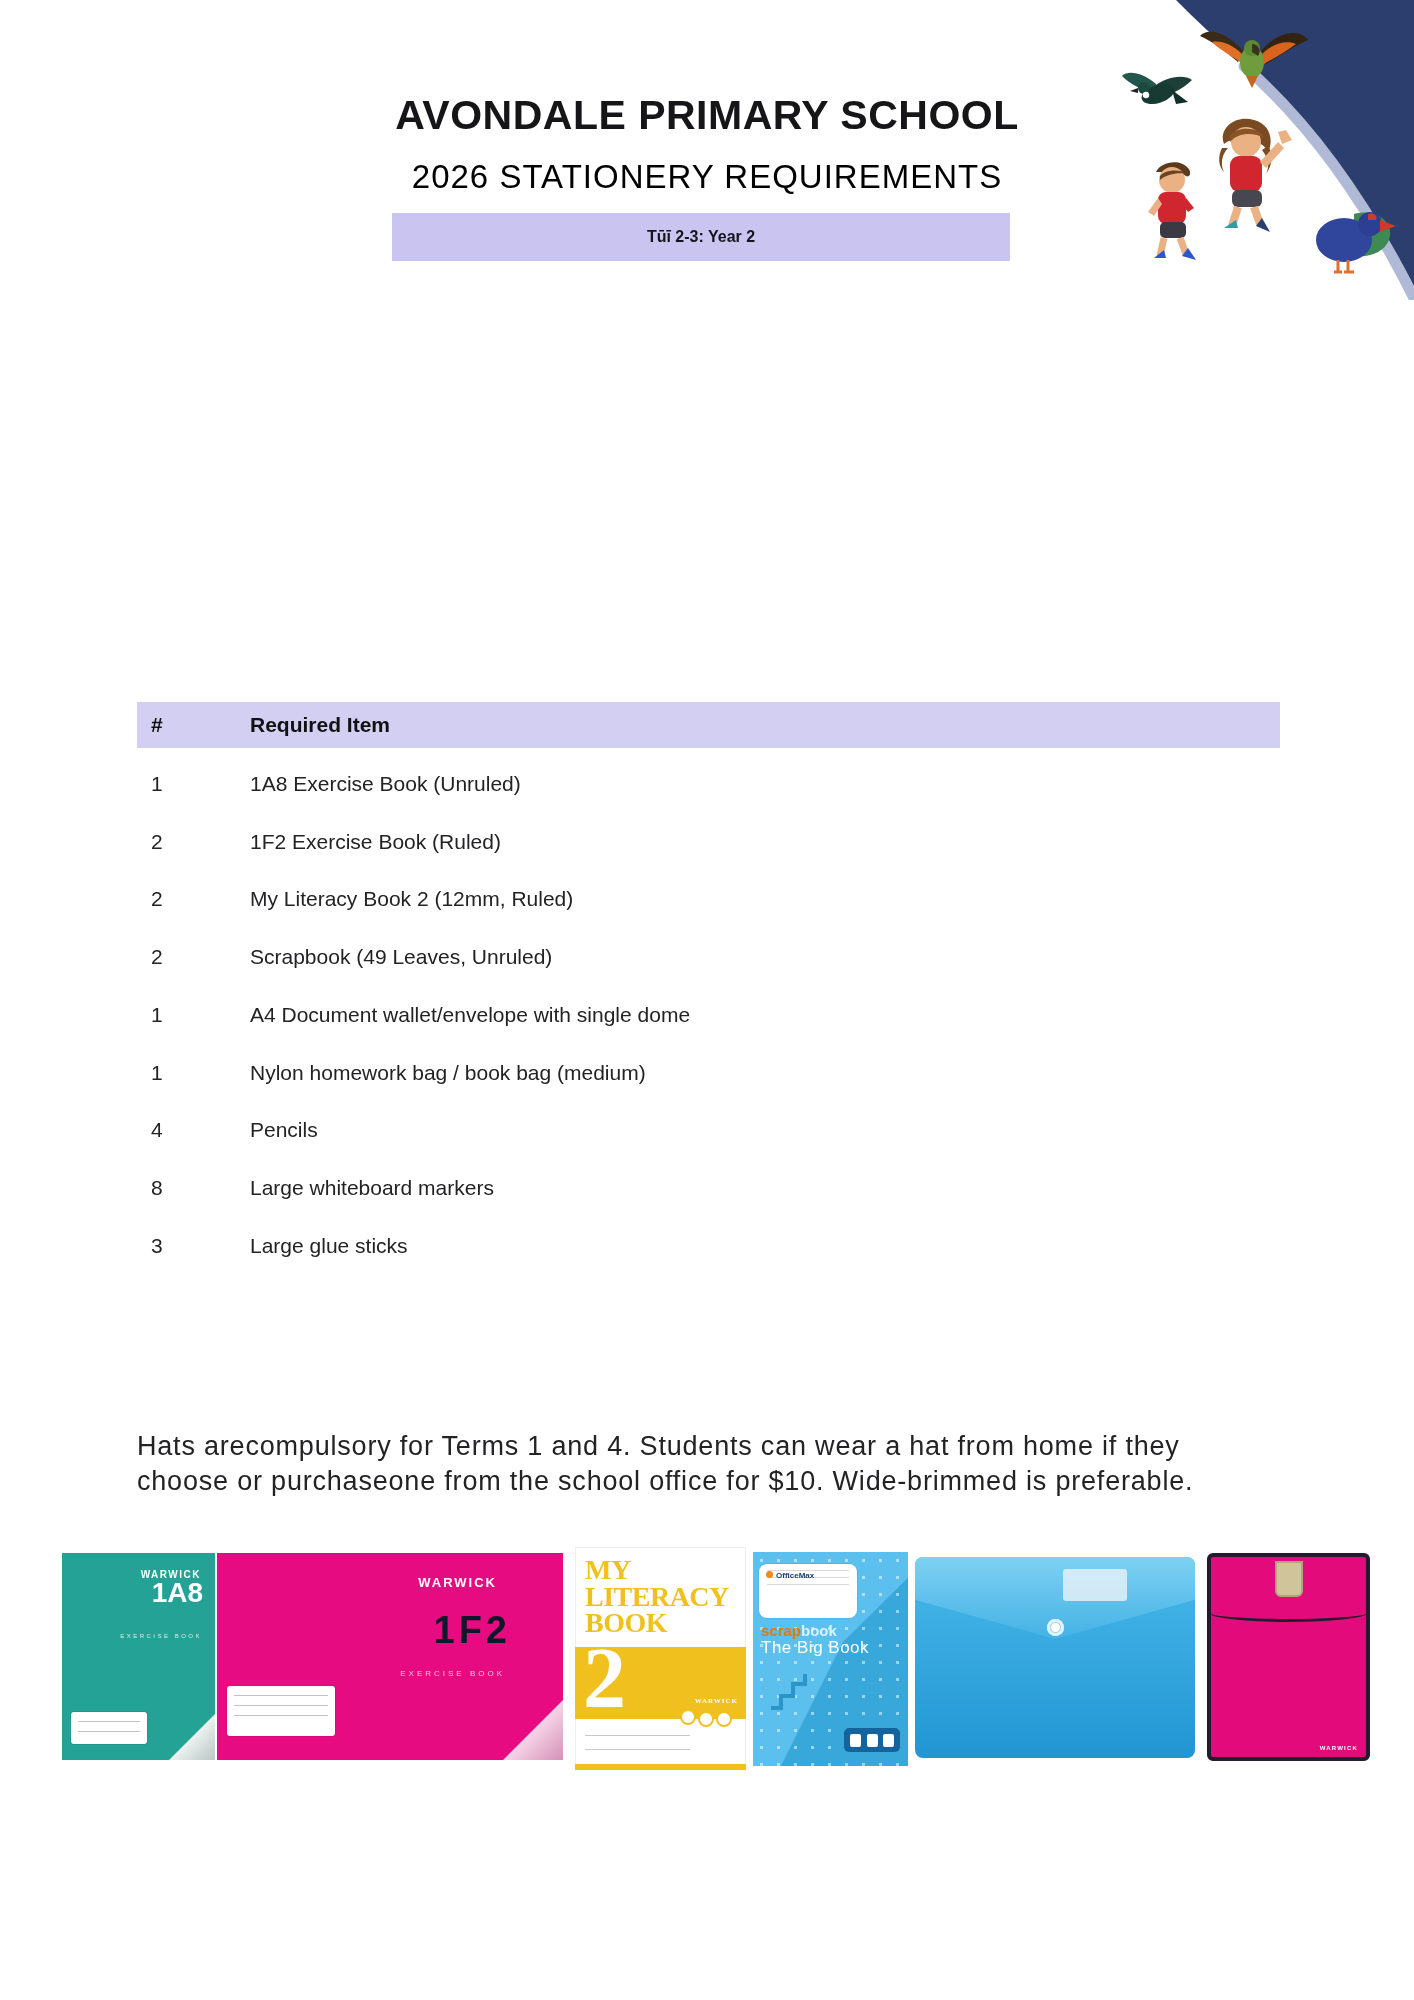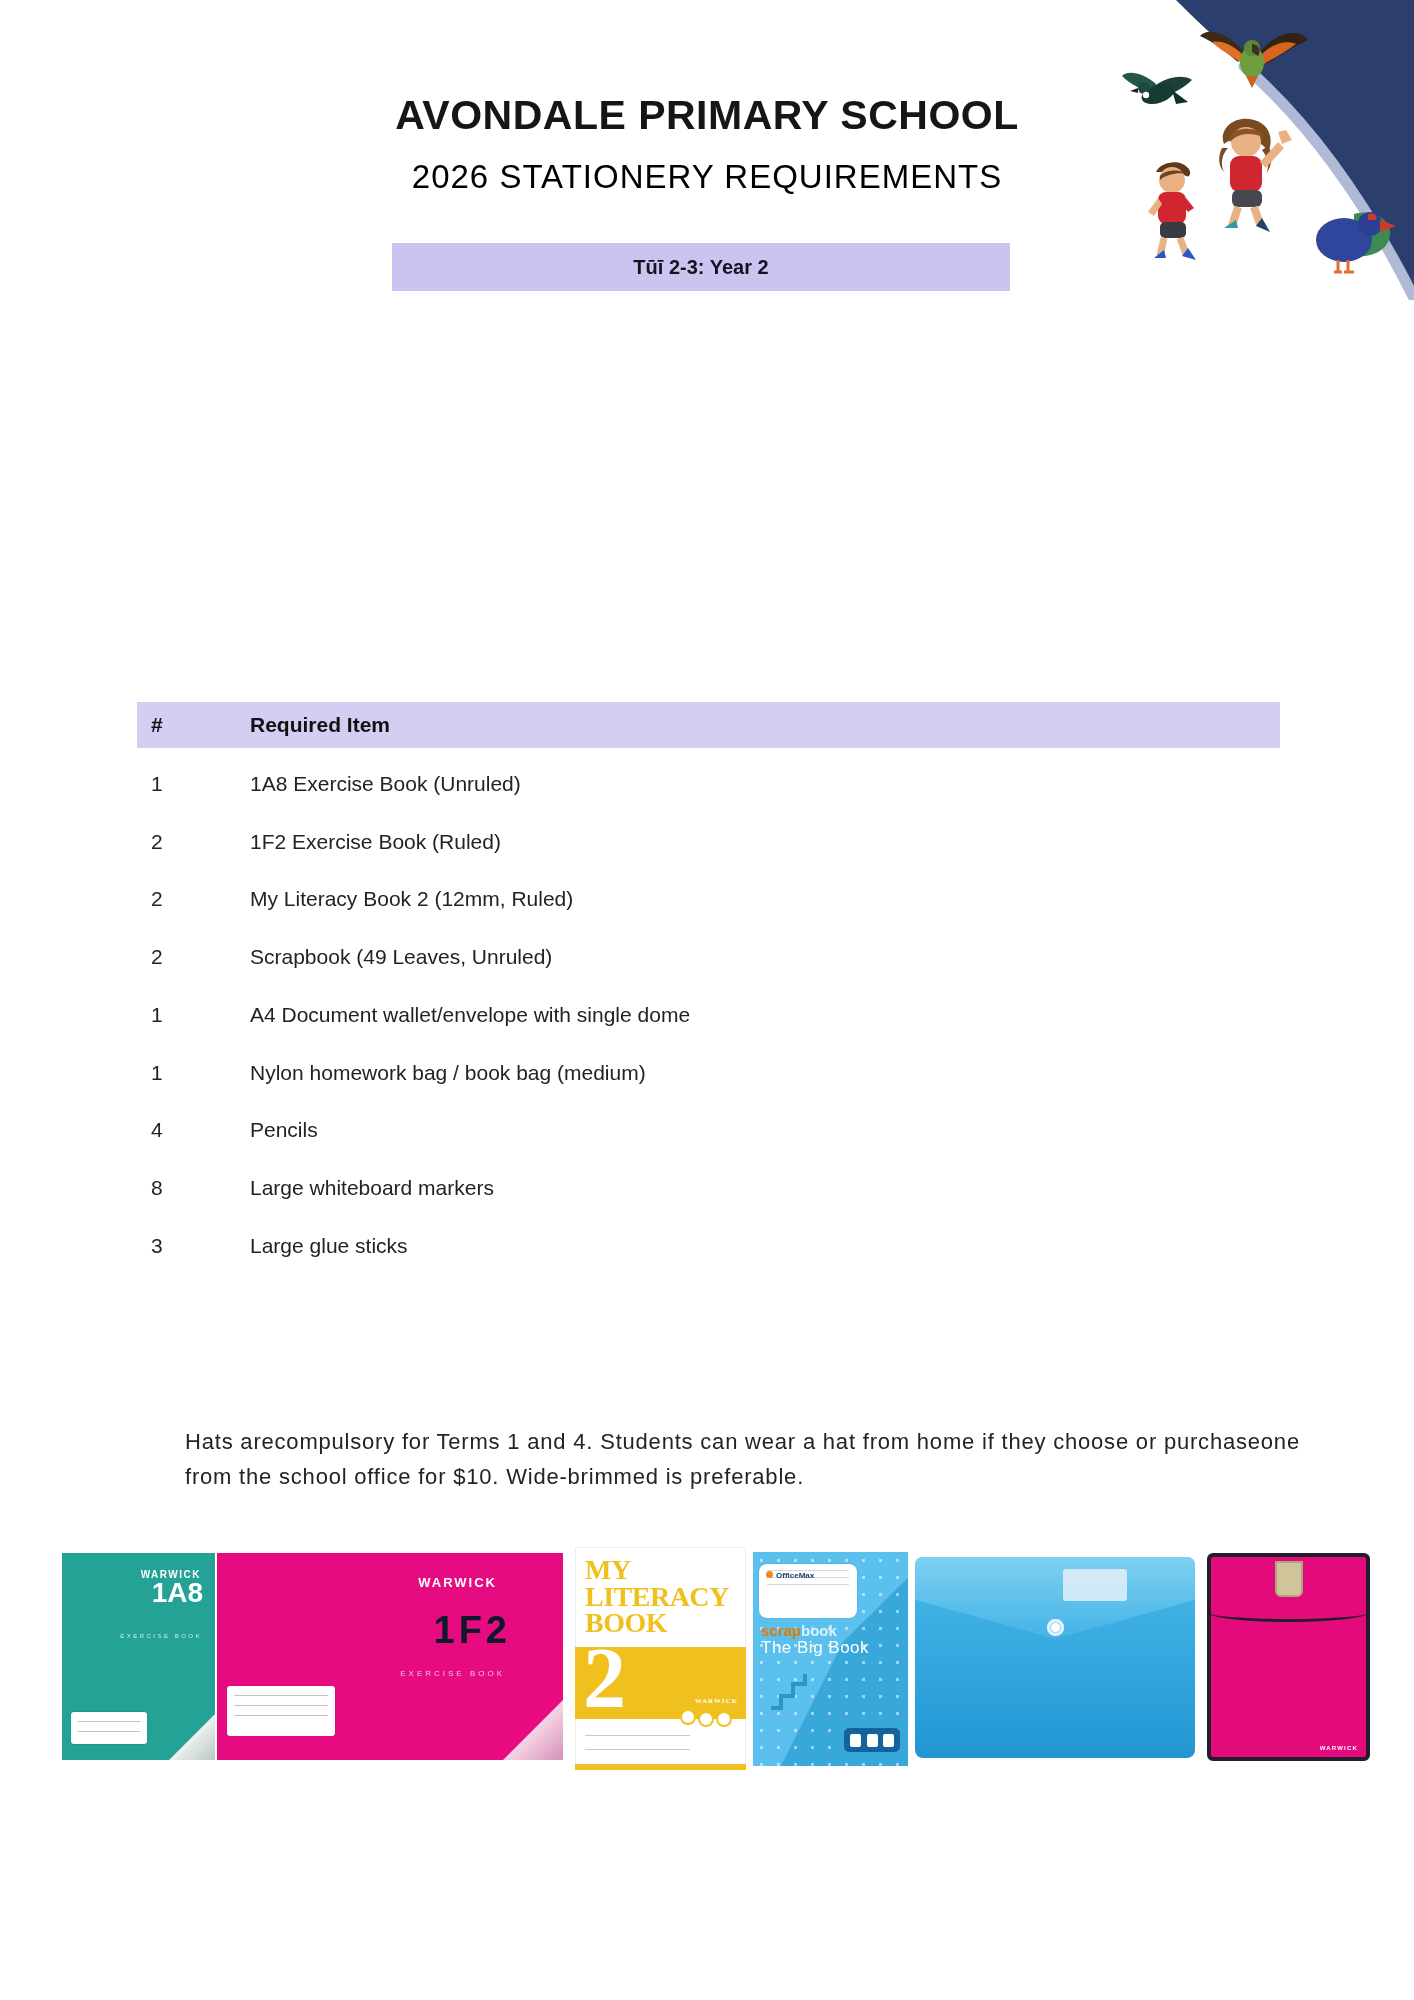--- a/index.html
+++ b/index.html
@@ -13,7 +13,7 @@
             font-size:33px;font-weight:400;letter-spacing:1px;white-space:nowrap;color:#000000;}
   .banner{position:absolute;top:213px;left:392px;width:618px;height:48px;background:#c9c5f0;
           display:flex;align-items:center;justify-content:center;
-          font-size:20px;font-weight:700;color:#14141e;margin-top:30px;}
+          font-size:16px;font-weight:700;color:#14141e;}
 
   
   .corner{position:absolute;top:0;right:0;width:334px;height:300px;}

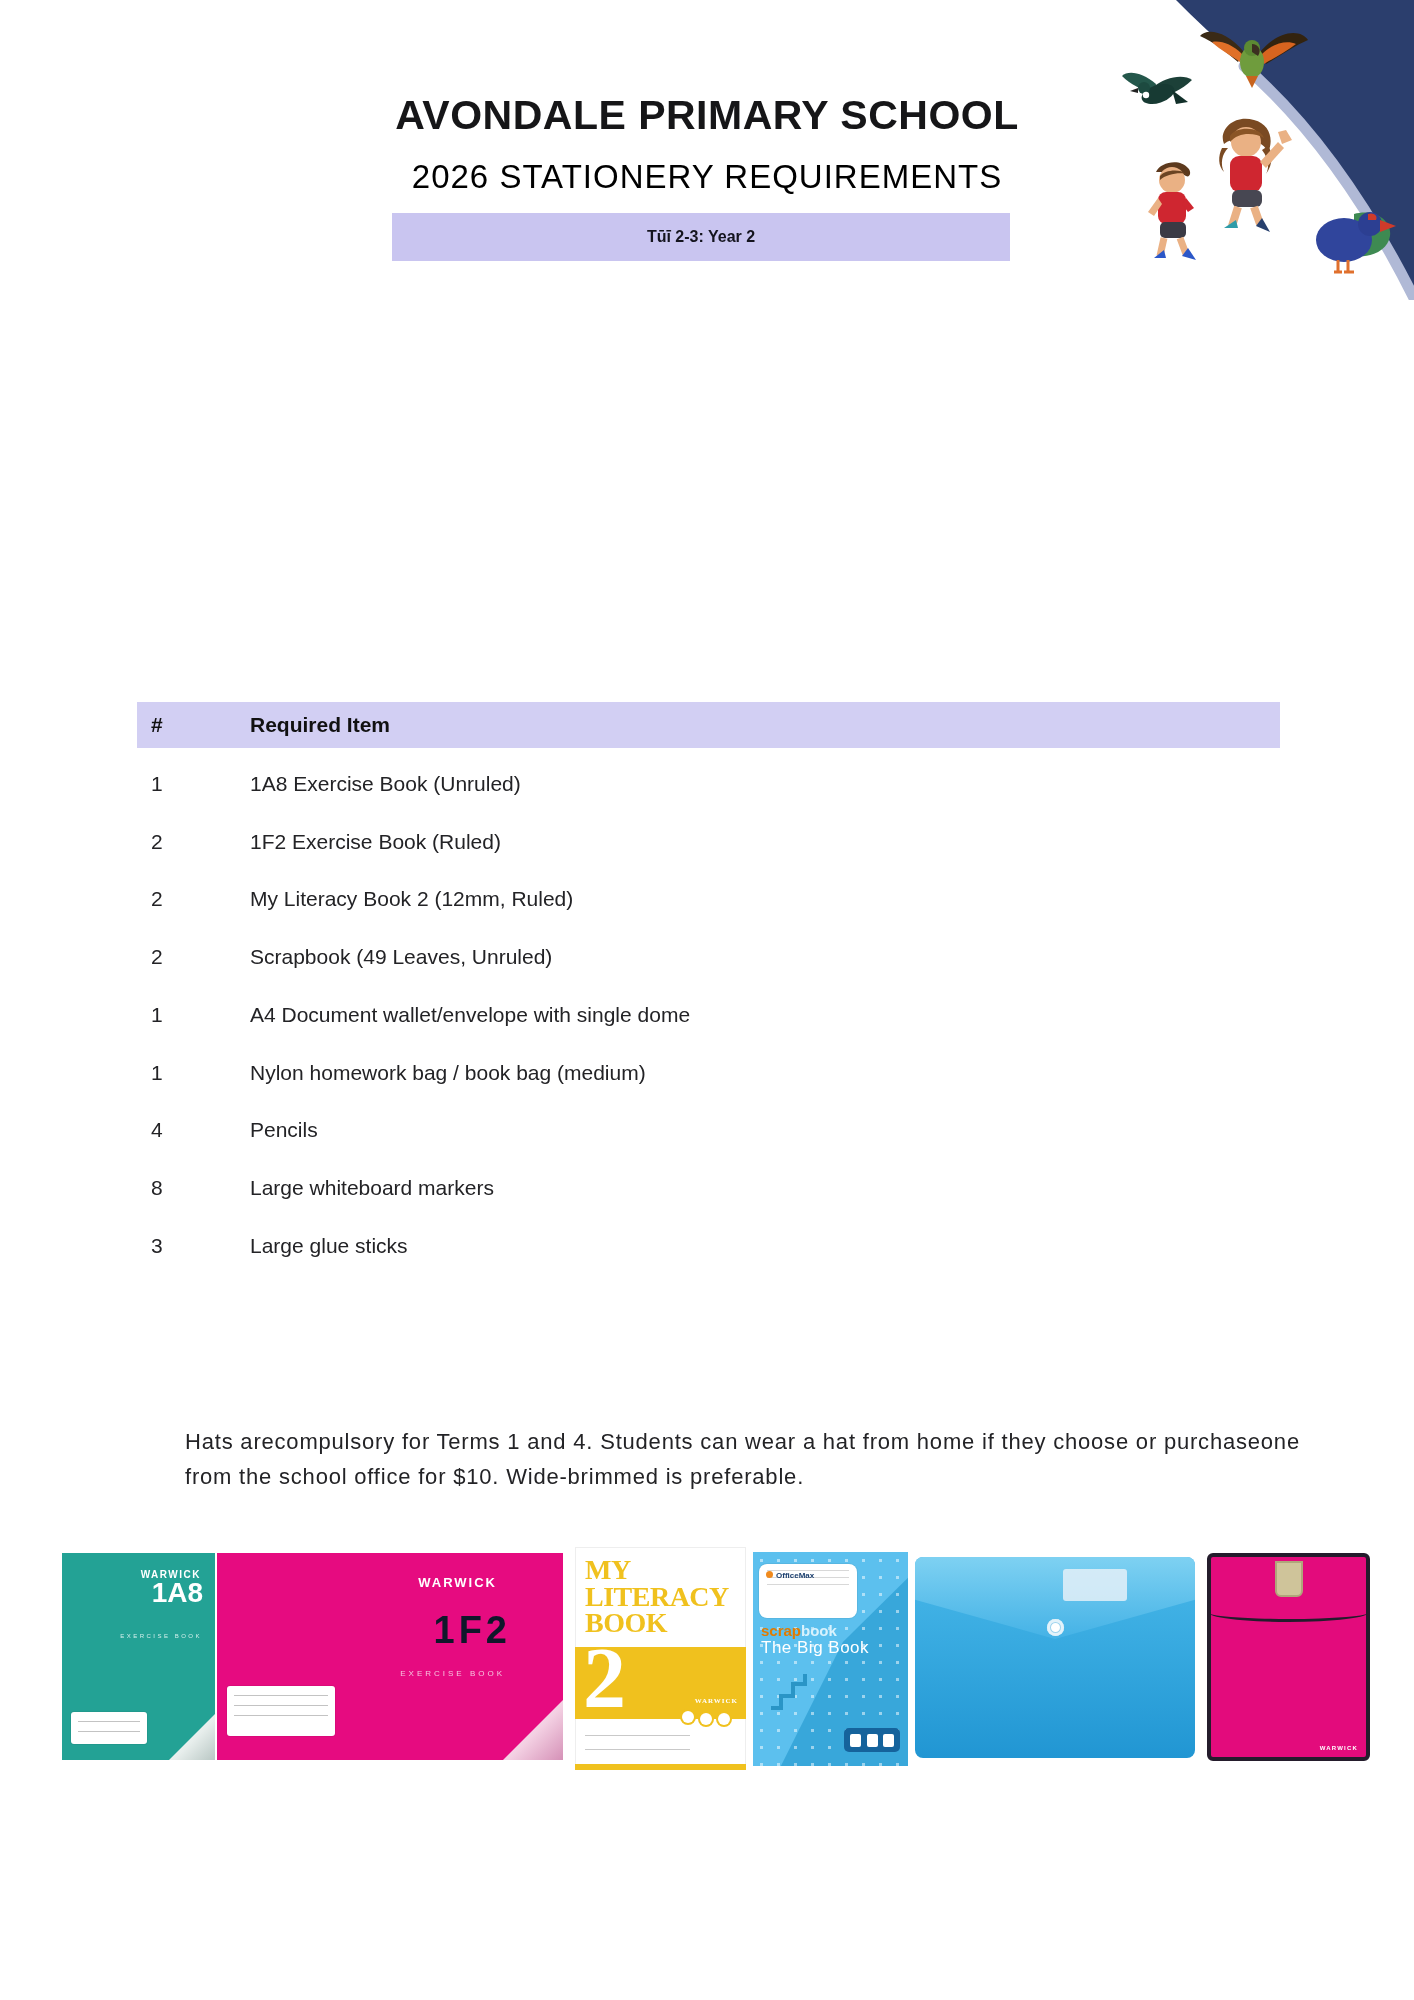--- a/index.html
+++ b/index.html
@@ -31,7 +31,7 @@
 
   
   .note{position:absolute;left:137px;top:1402px;width:1120px;
-        font-size:22px;letter-spacing:.8px;line-height:35px;color:#232326;margin-left:48px;}
+        font-size:27px;letter-spacing:.8px;line-height:35px;color:#232326;}
 
   
   .prod{position:absolute;overflow:hidden;}

